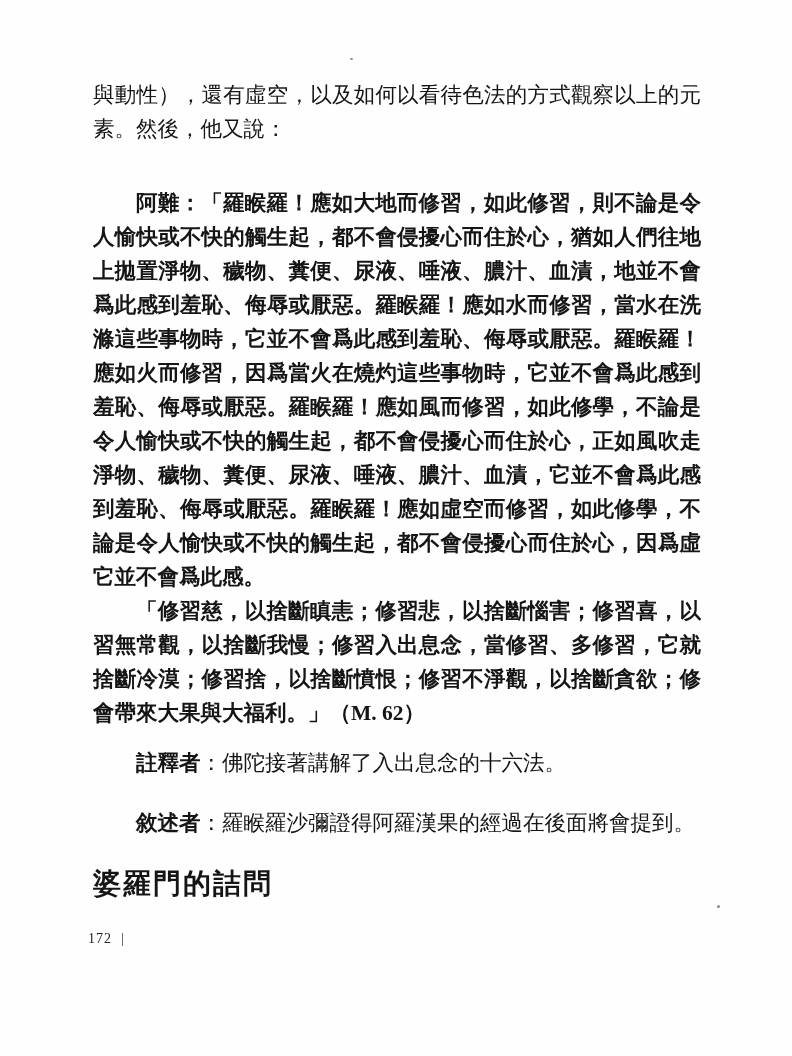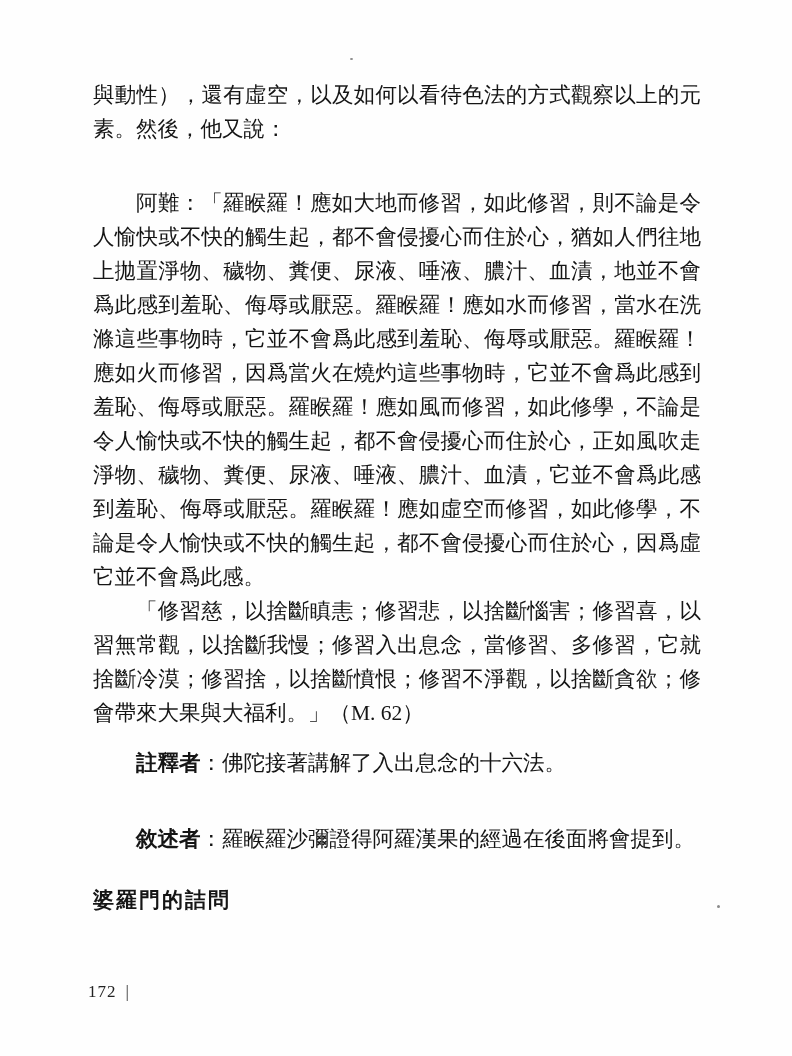--- a/index.html
+++ b/index.html
@@ -33,7 +33,7 @@
   .line.indent {
     text-indent: 43px;
   }
-  .quote-block { margin-top: 40px; }
+  .quote-block { margin-top: 40px; font-weight: bold; }
   .commentator-block { margin-top: 16px; }
   .narrator-block { margin-top: 42px; }
   .speaker { font-weight: bold; }

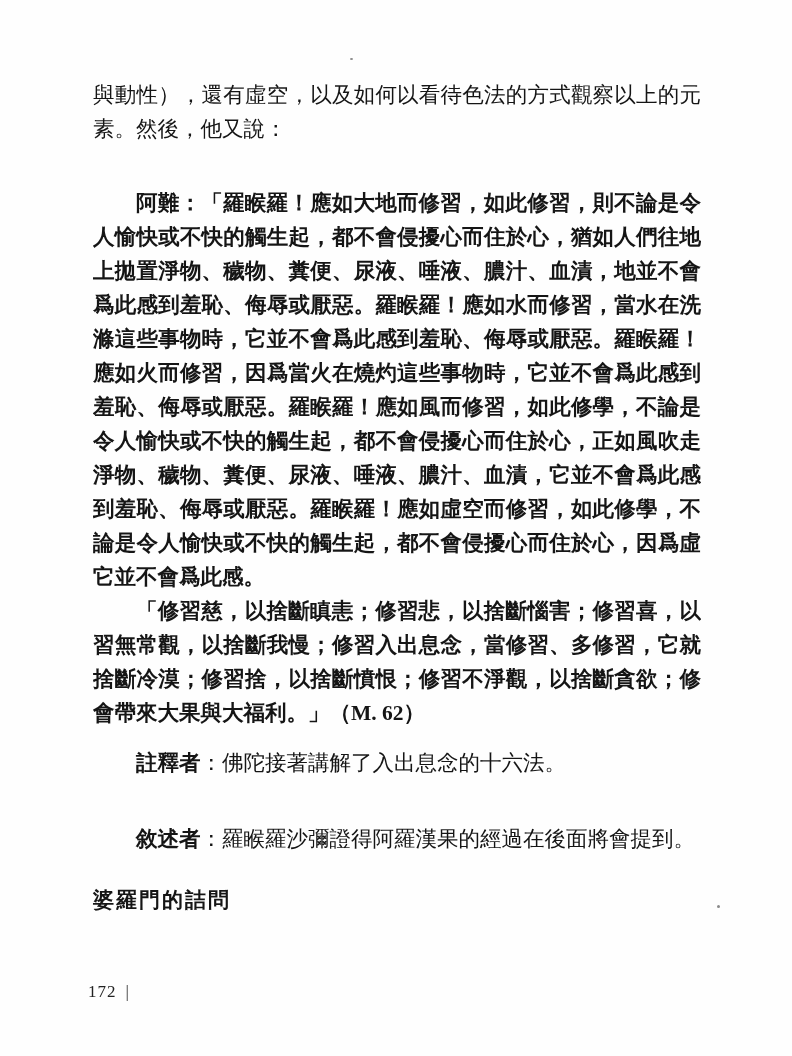--- a/index.html
+++ b/index.html
@@ -35,7 +35,7 @@
   }
   .quote-block { margin-top: 40px; font-weight: bold; }
   .commentator-block { margin-top: 16px; }
-  .narrator-block { margin-top: 42px; }
+  .narrator-block { margin-top: 26px; }
   .speaker { font-weight: bold; }
   .section-heading {
     margin-top: 24px;

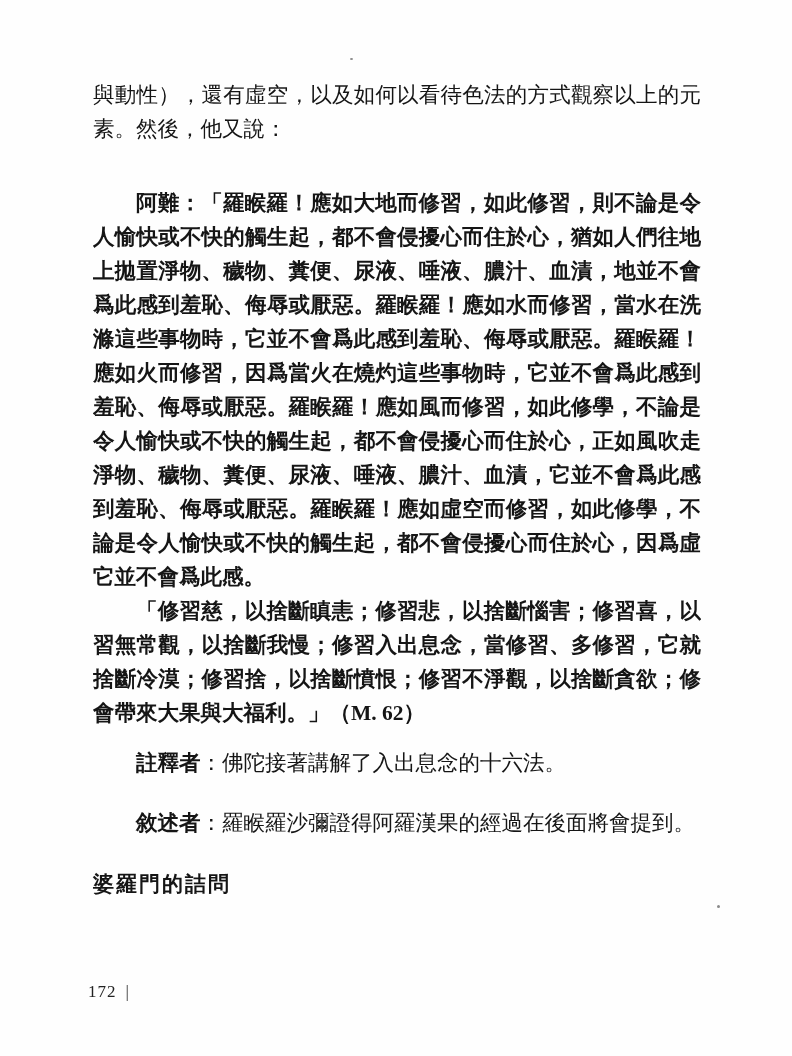--- a/index.html
+++ b/index.html
@@ -39,7 +39,7 @@
   .speaker { font-weight: bold; }
   .section-heading {
     margin-top: 24px;
-    font-size: 21px;
+    font-size: 28px;
     line-height: 40px;
     font-weight: bold;
     letter-spacing: 2px;

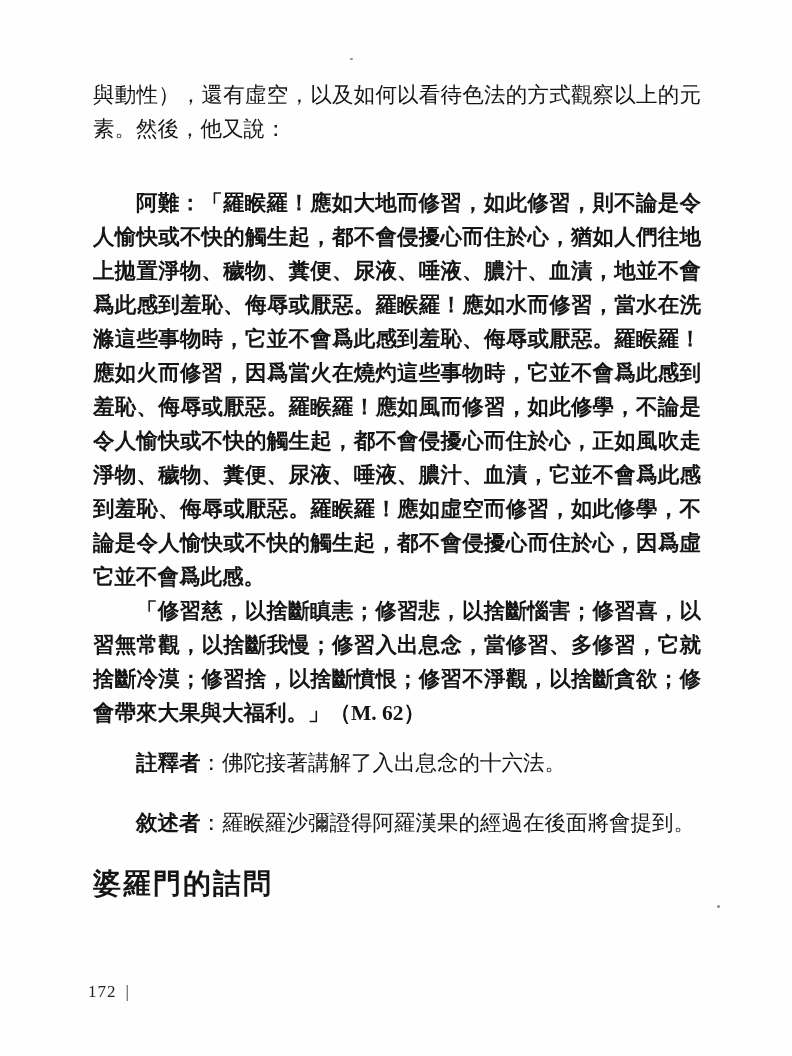--- a/index.html
+++ b/index.html
@@ -49,8 +49,8 @@
   .page-footer {
     position: absolute;
     left: 88px;
-    top: 982px;
-    font-size: 17px;
+    top: 931px;
+    font-size: 14px;
     letter-spacing: 1px;
     color: #222;
   }

